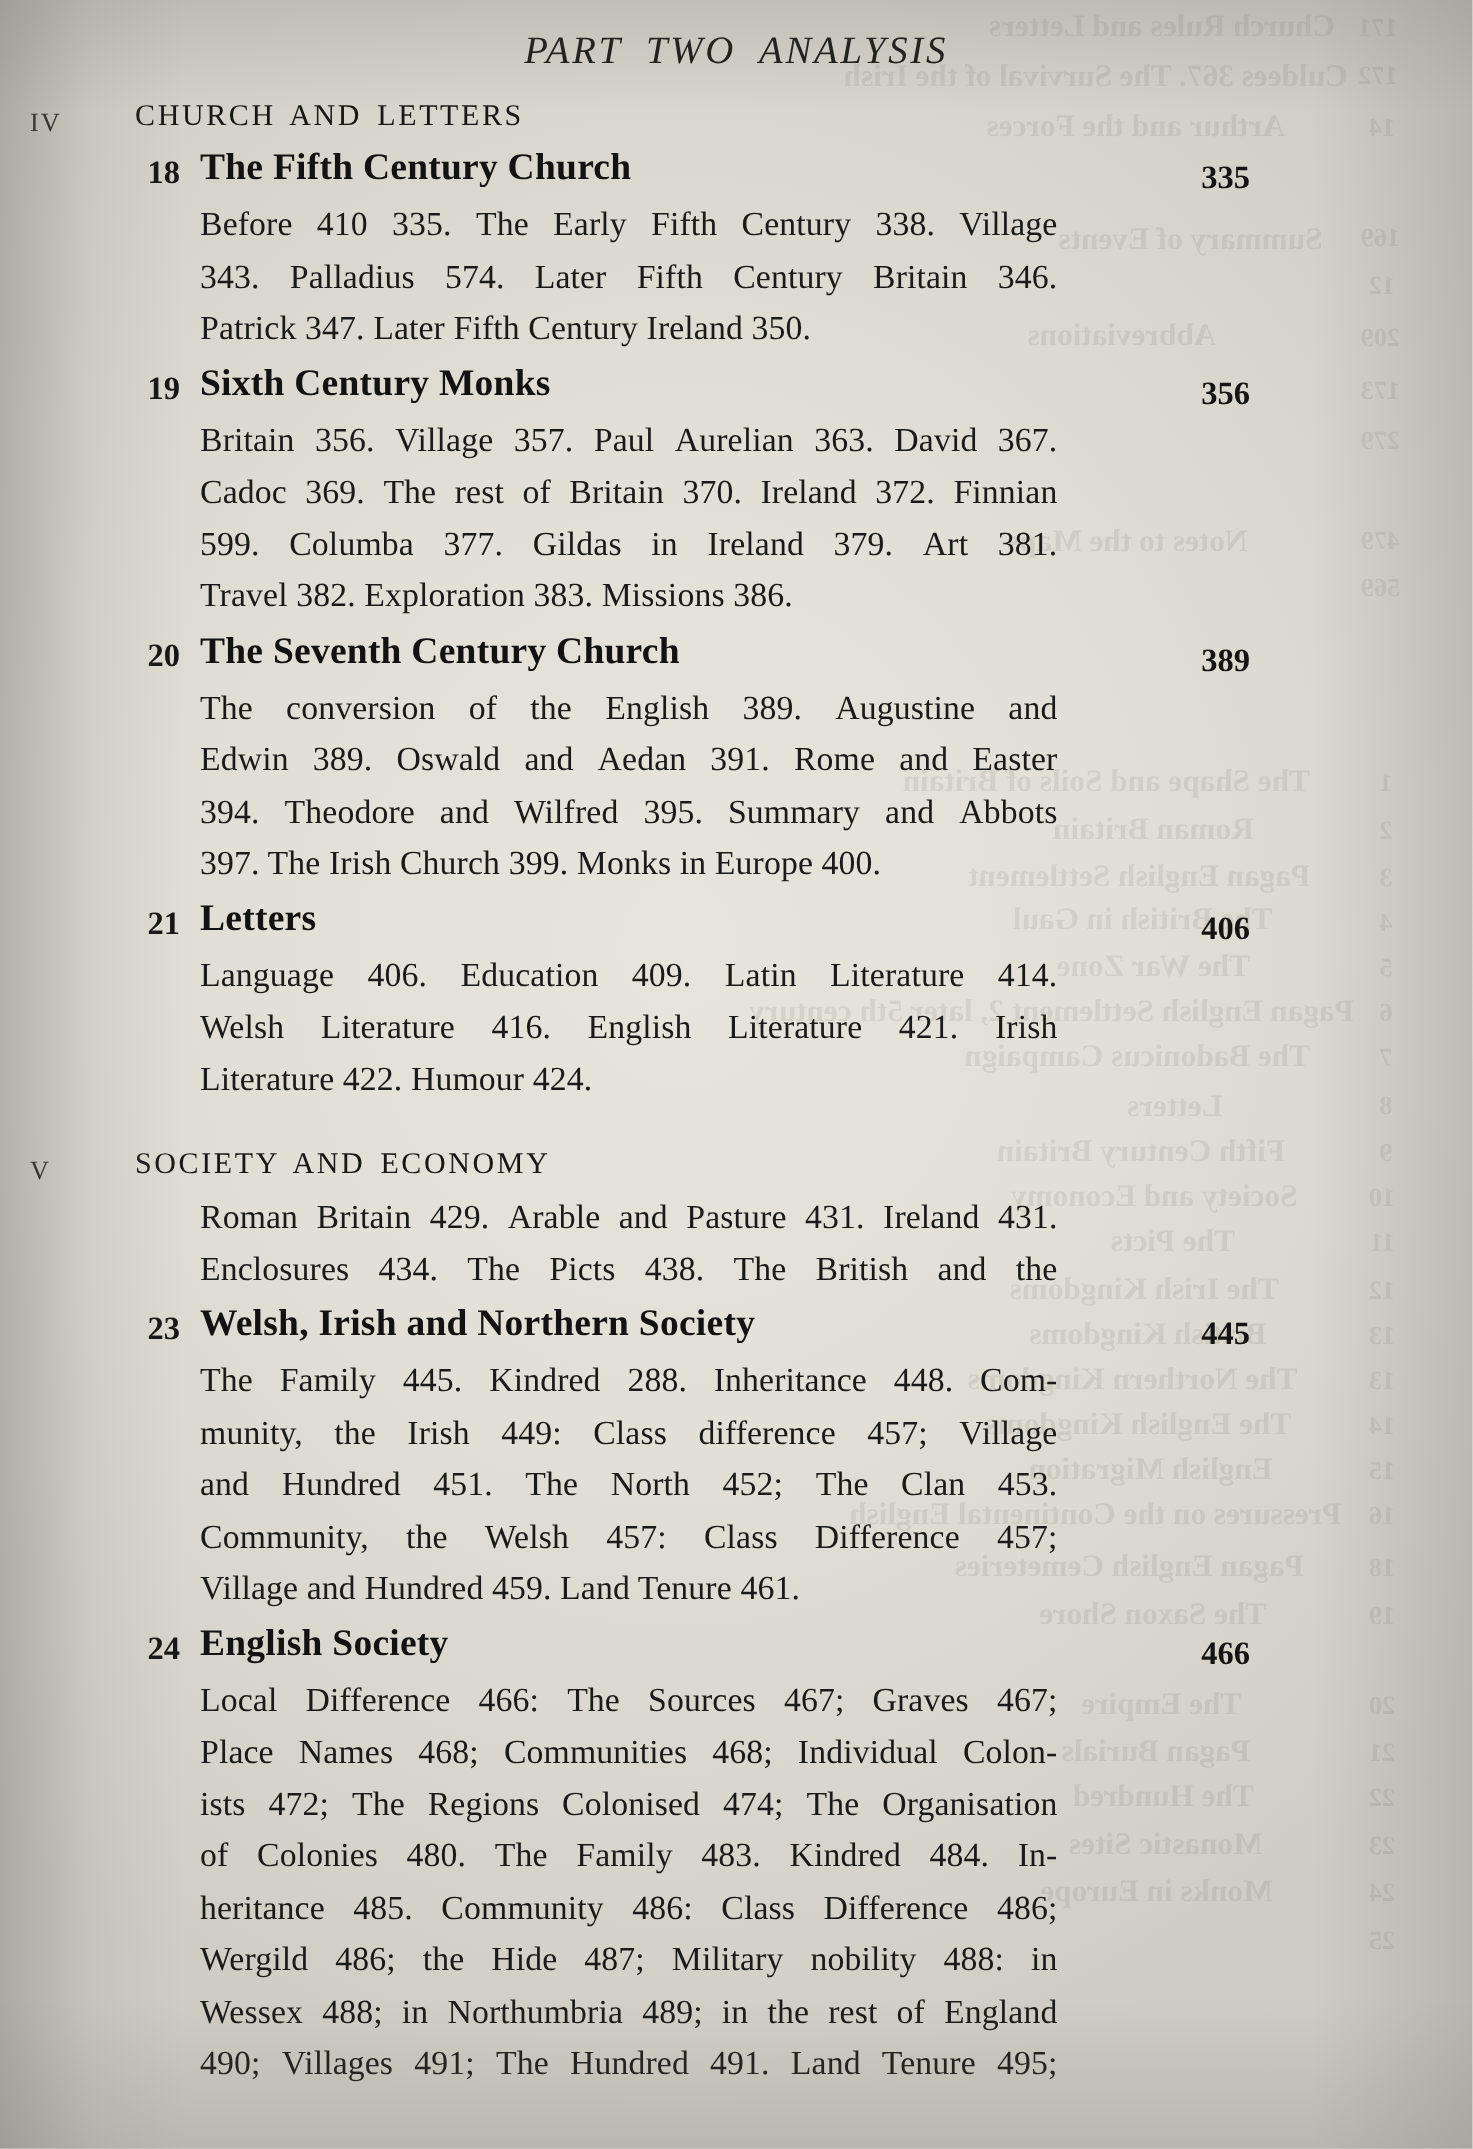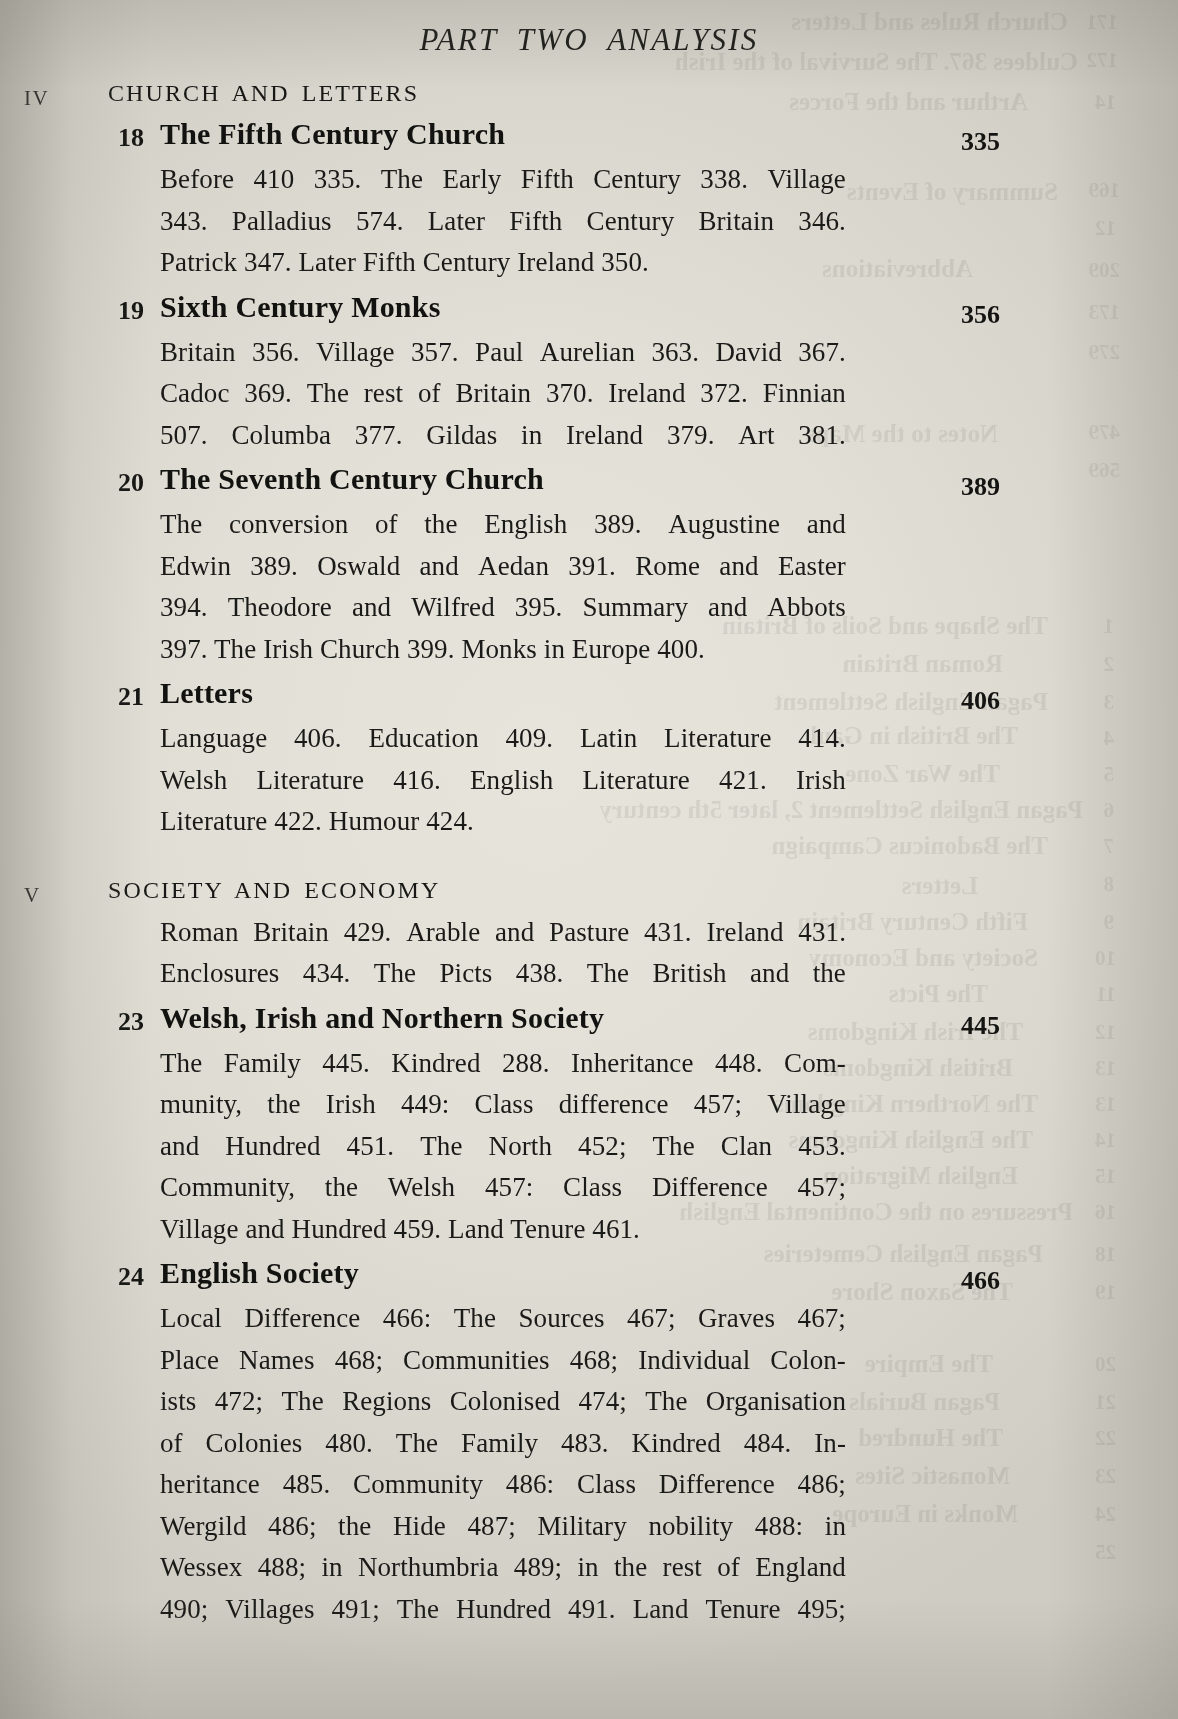--- a/index.html
+++ b/index.html
@@ -322,7 +322,7 @@
               <span>Finnian</span>
             </div>
             <div class="desc-line">
-              <span>507.</span>
+              <span>599.</span>
               <span>Columba</span>
               <span>377.</span>
               <span>Gildas</span>

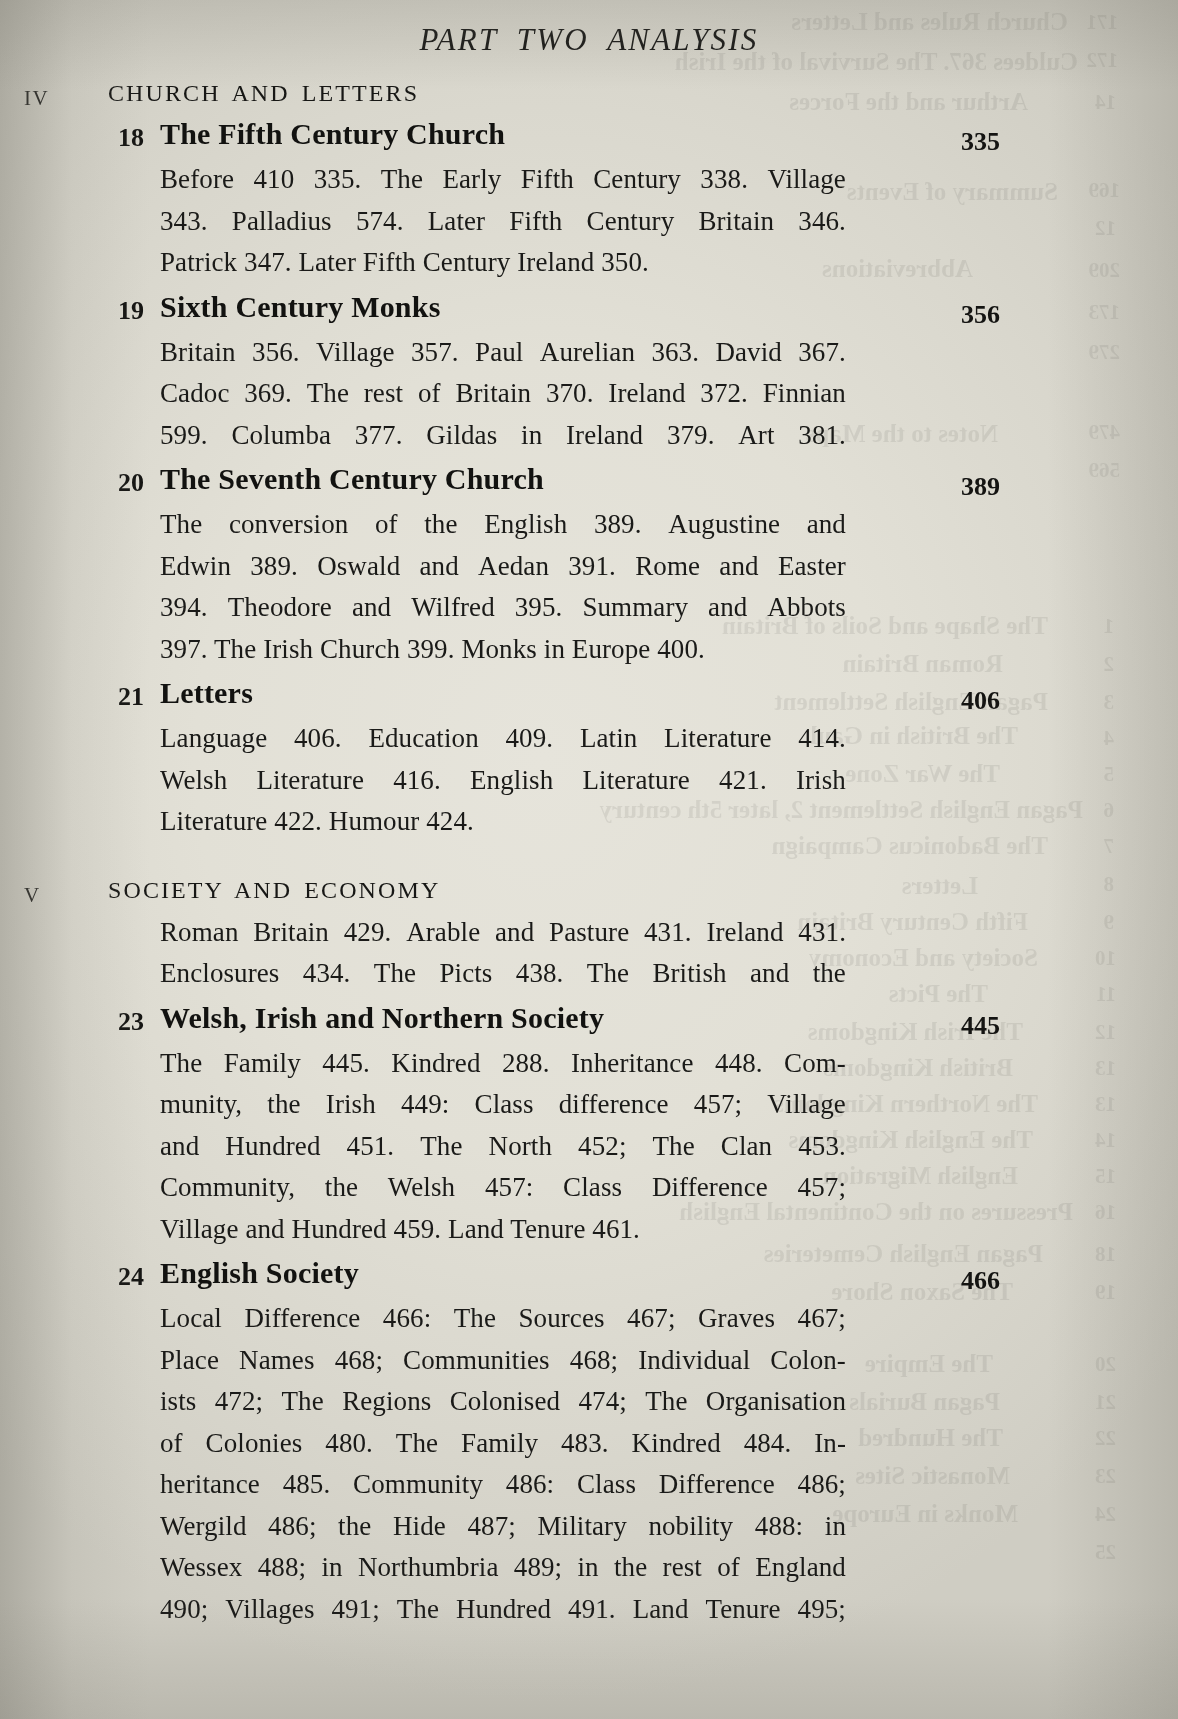--- a/index.html
+++ b/index.html
@@ -332,6 +332,7 @@
               <span>Art</span>
               <span>381.</span>
             </div>
+            <div class="desc-line last">Travel 382. Exploration 383. Missions 386.</div>
           </div>
         </div>
         <div class="chapter">

